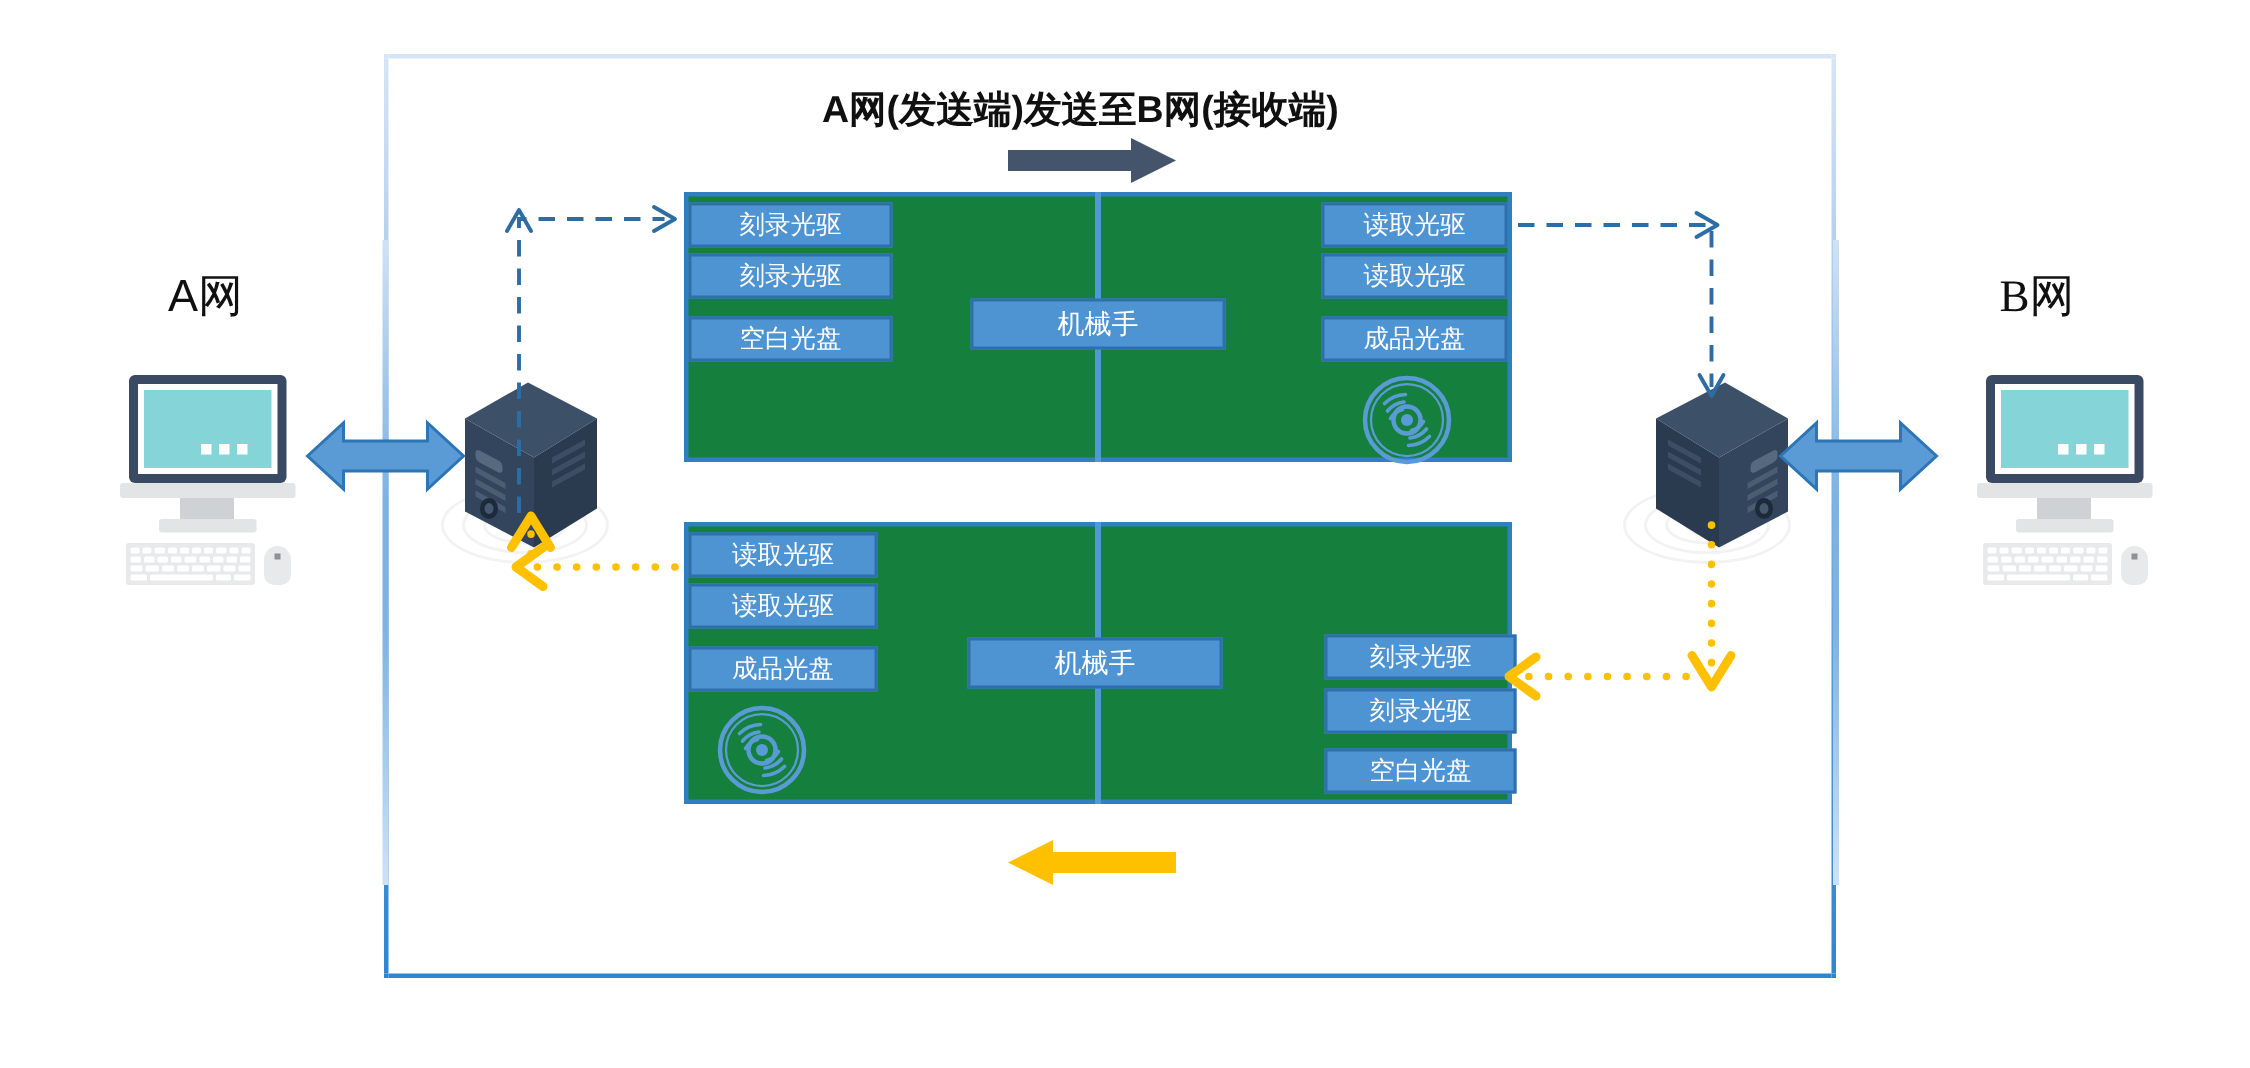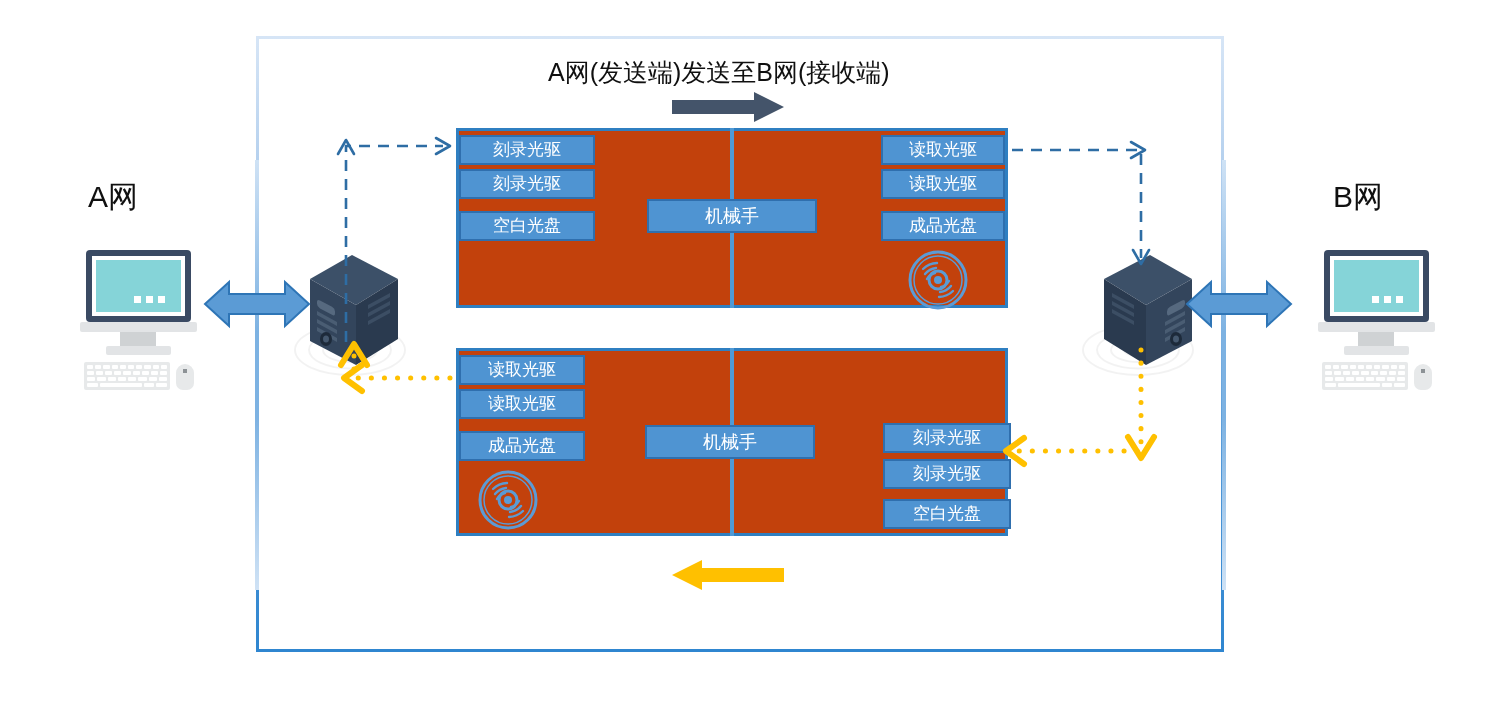--- a/index.html
+++ b/index.html
@@ -127,6 +127,7 @@
     font-size: 25px;
     color: #101010;
     white-space: nowrap;
+    font-weight: bold;
   }
   .caption-top    { left: 548px; top: 56px; }
   .caption-bottom { left: 548px; top: 598px; }

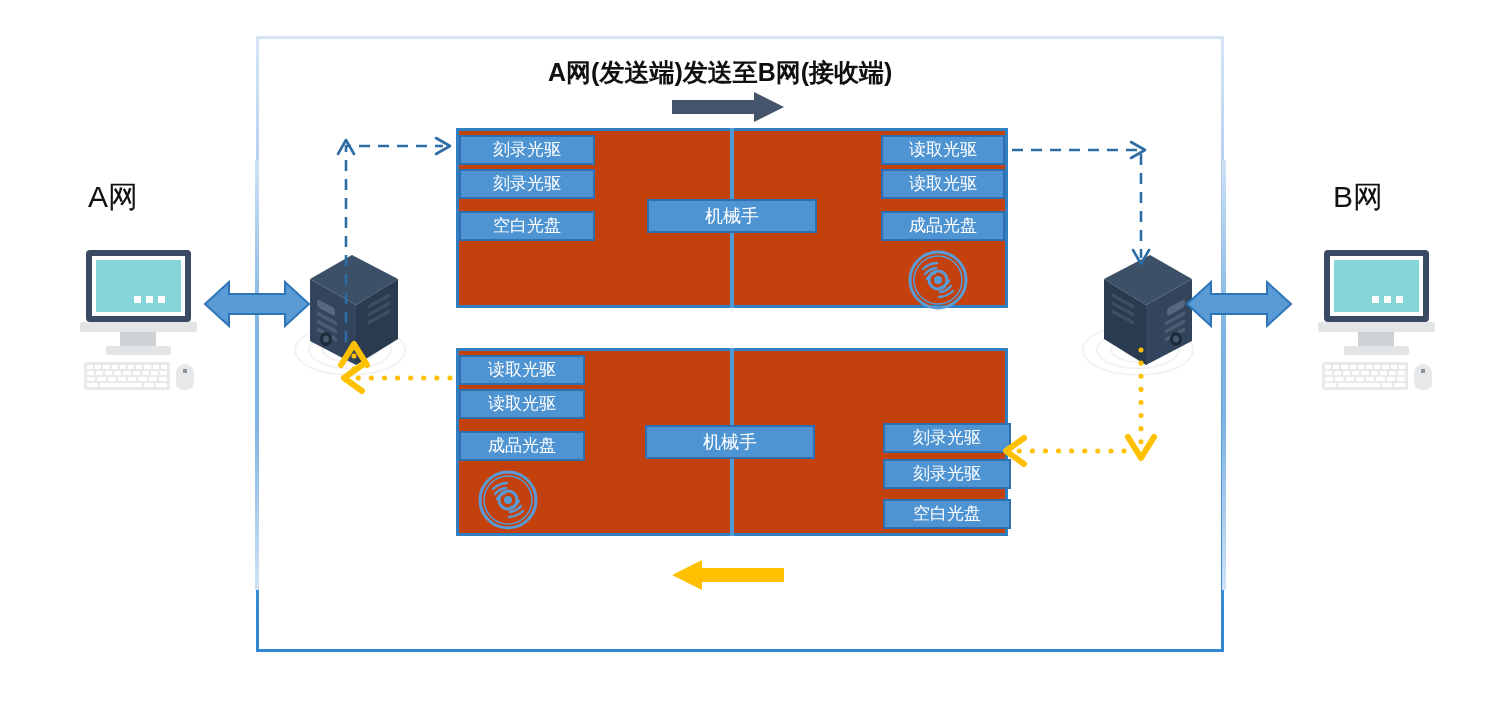--- a/index.html
+++ b/index.html
@@ -141,7 +141,7 @@
   .unit {
     position: absolute;
     border: 3px solid #2f7fc1;
-    background: #c2410c;
+    background: #15803d;
   }
   .unit-top    { left: 456px; top: 128px; width: 552px; height: 180px; }
   .unit-bottom { left: 456px; top: 348px; width: 552px; height: 188px; }

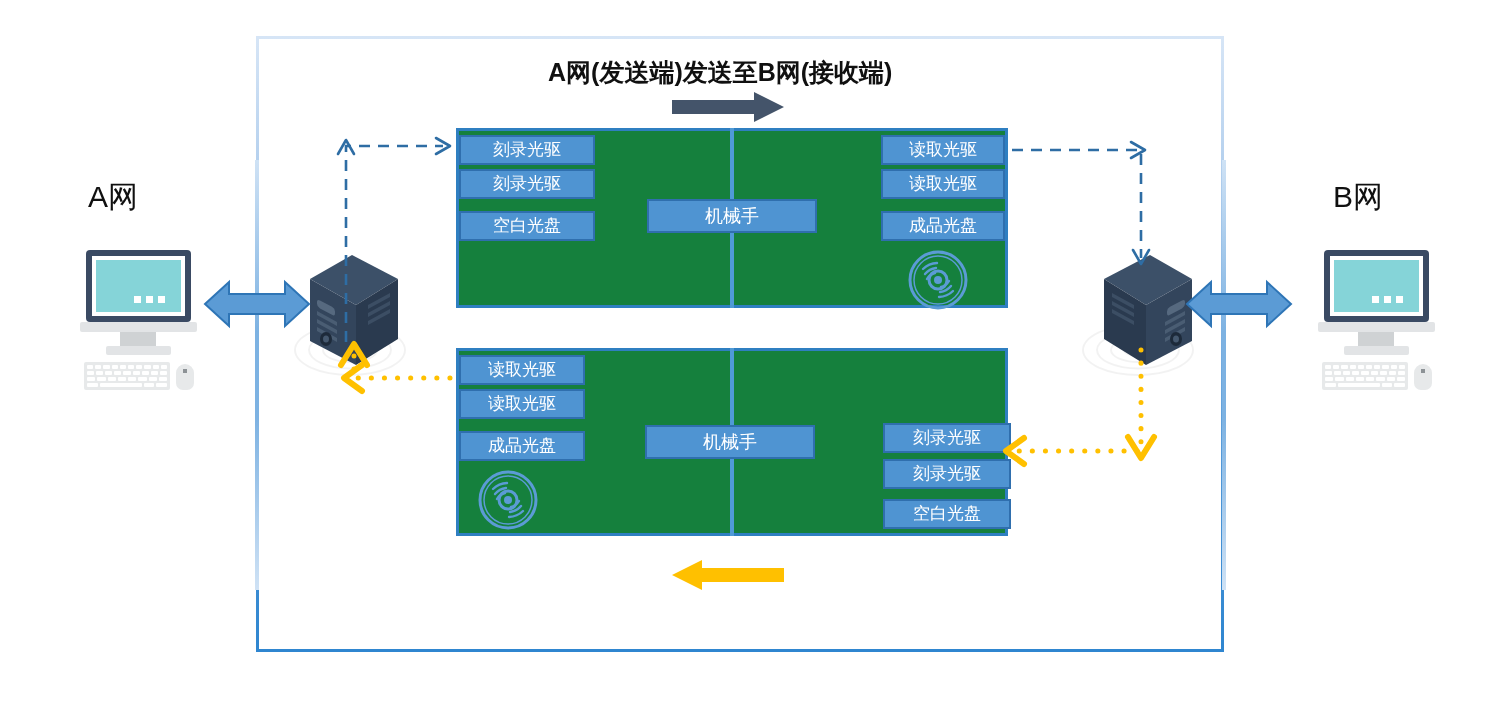--- a/index.html
+++ b/index.html
@@ -35,7 +35,7 @@
     white-space: nowrap;
     font-family: "Liberation Sans", "DejaVu Sans", sans-serif;
   }
-  .net-label.left  { left: 88px; top: 177px; text-align: center; }
+  .net-label.left  { left: 112px; top: 177px; text-align: center; }
   .net-label.right { left: 1333px; top: 177px; }
 
   

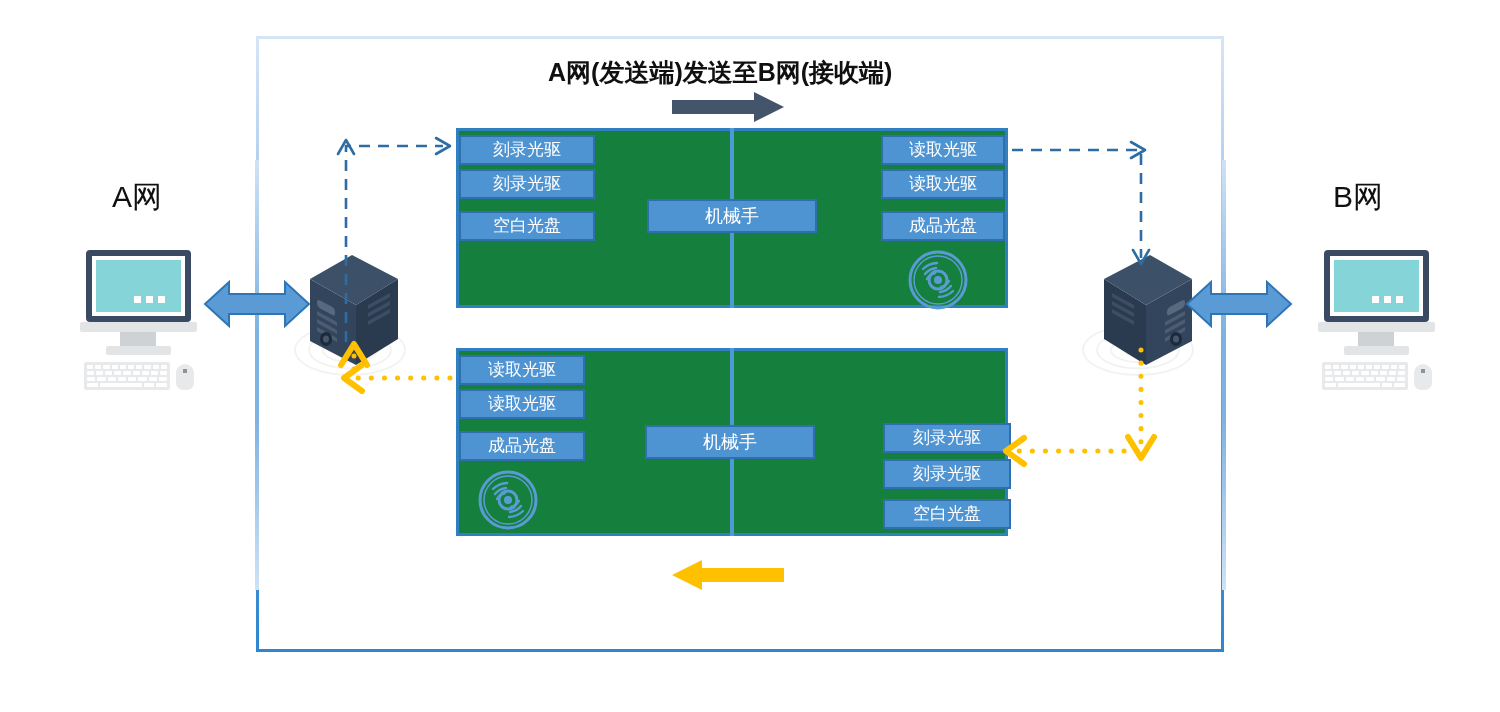--- a/index.html
+++ b/index.html
@@ -36,7 +36,7 @@
     font-family: "Liberation Sans", "DejaVu Sans", sans-serif;
   }
   .net-label.left  { left: 112px; top: 177px; text-align: center; }
-  .net-label.right { left: 1333px; top: 177px; }
+  .net-label.right { left: 1333px; top: 177px; font-family: Liberation Serif, serif; }
 
   
   .workstation { position: absolute; width: 118px; height: 140px; }

